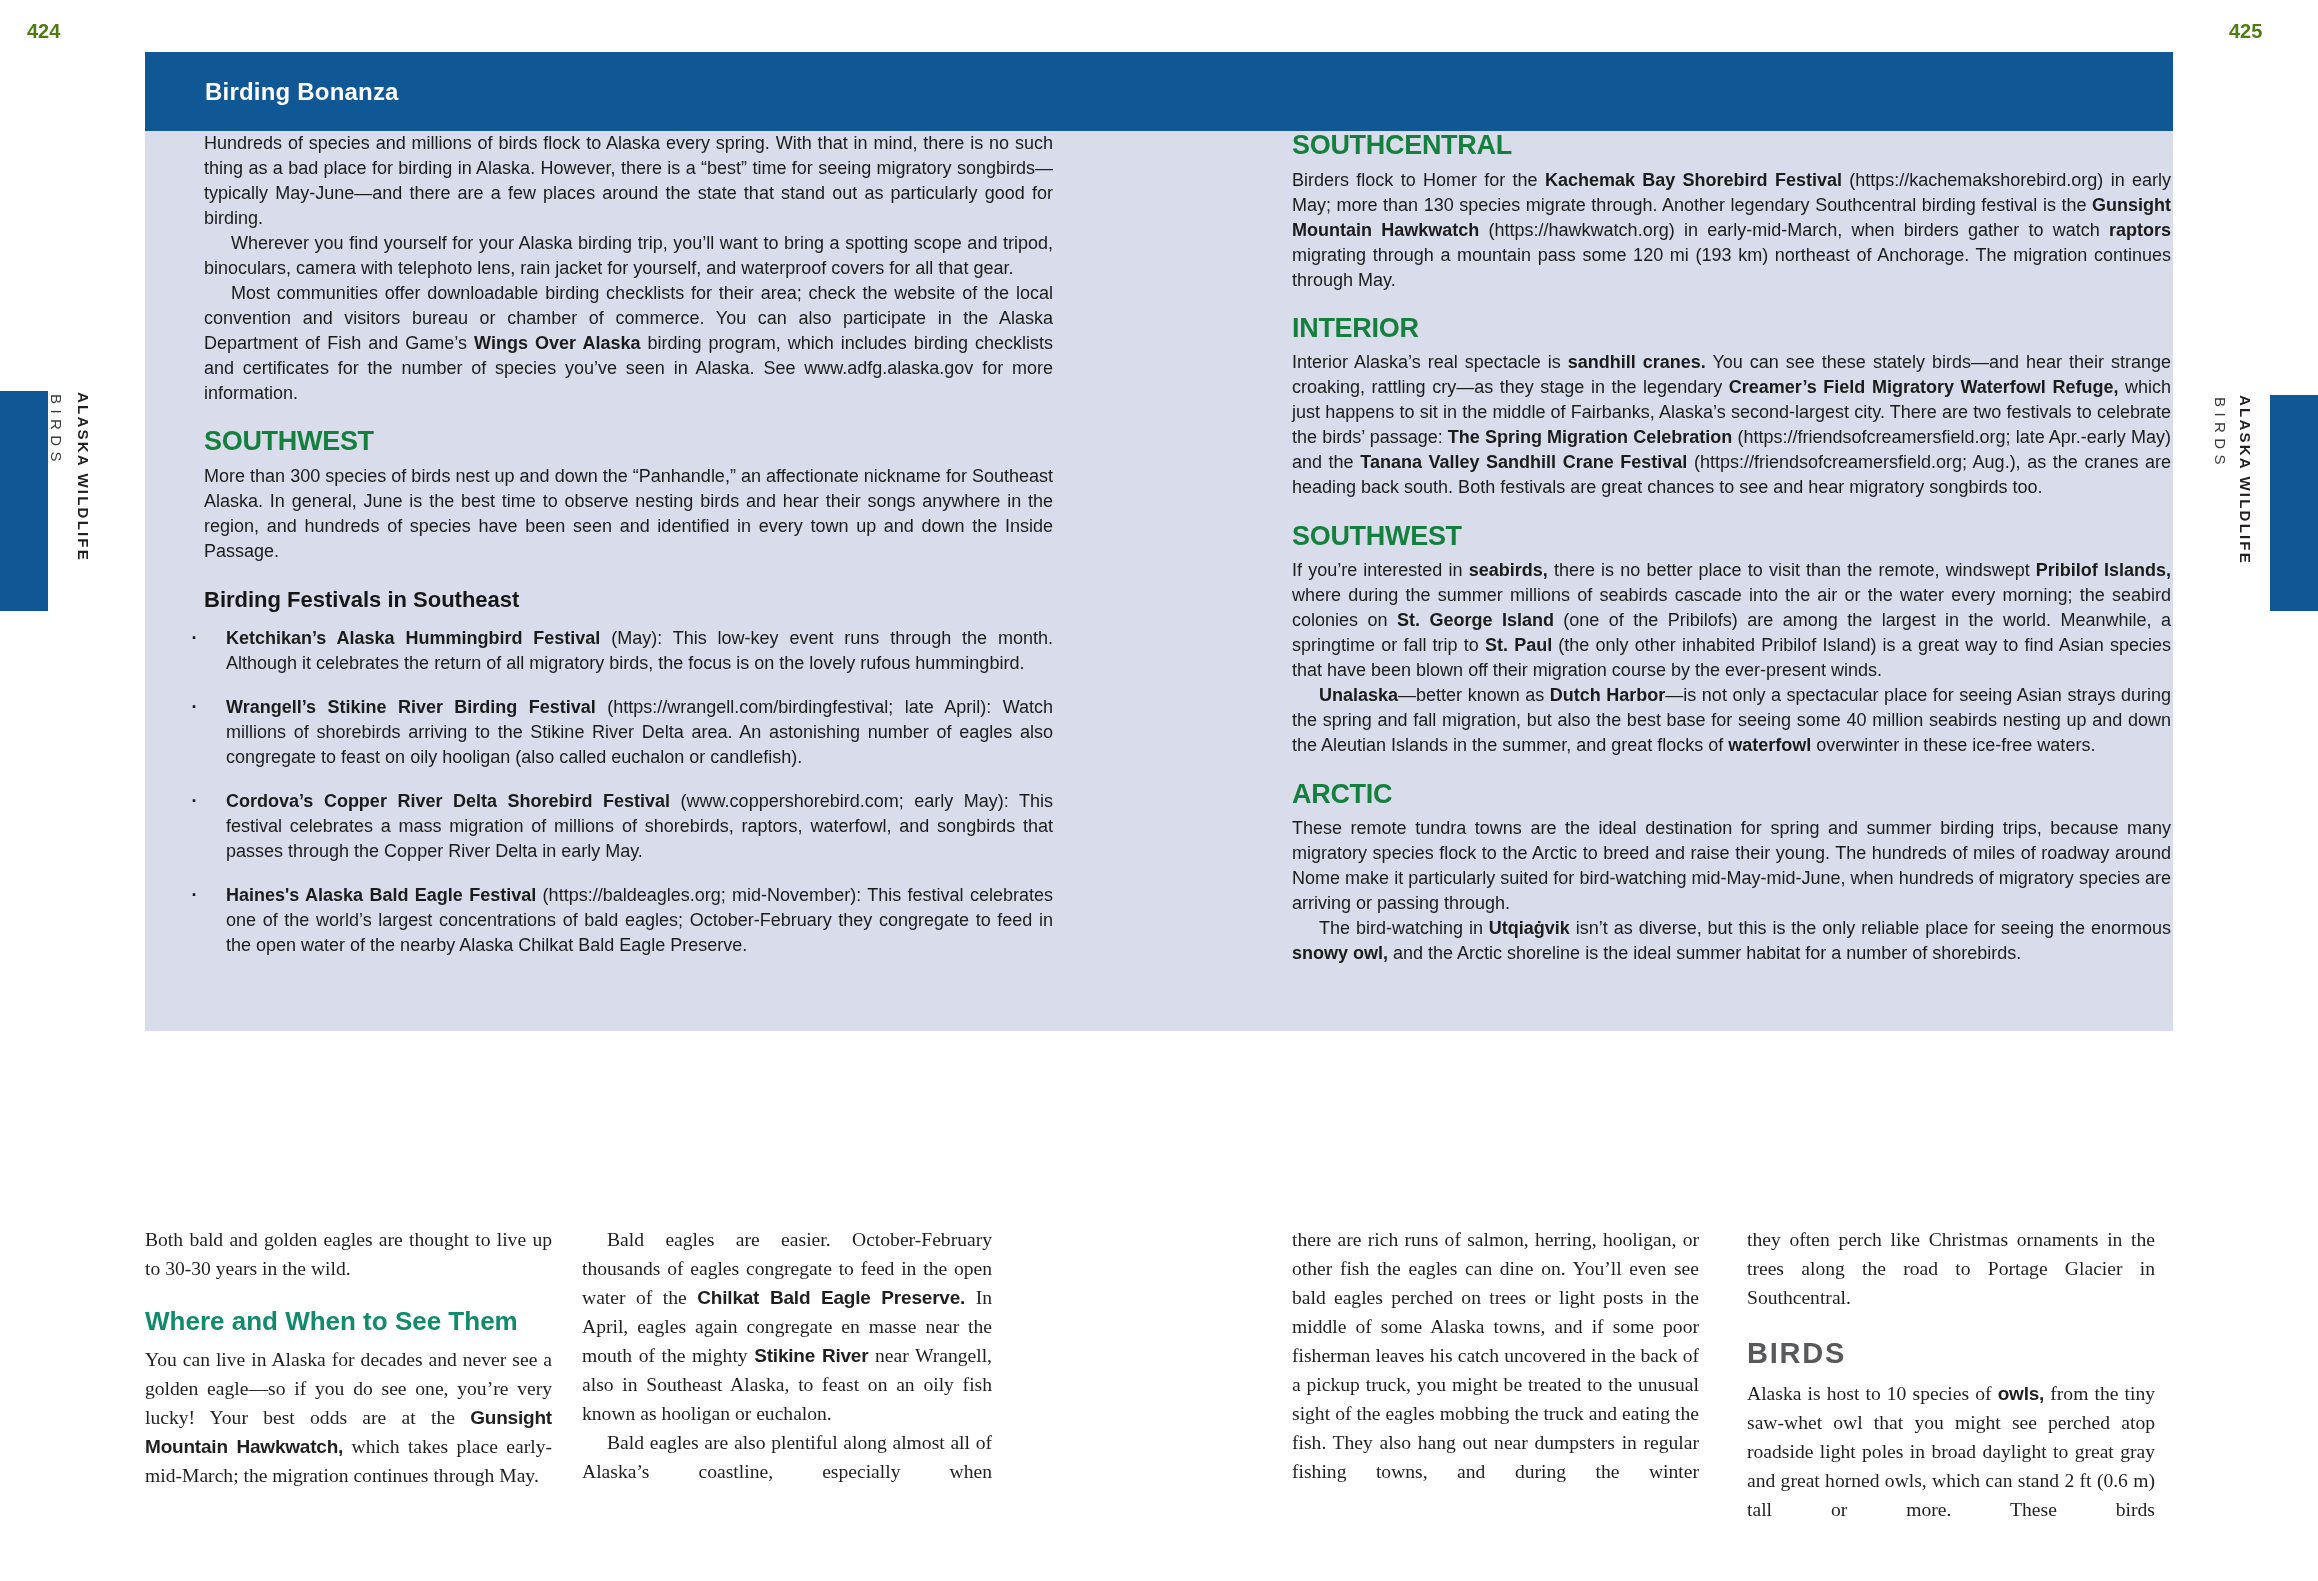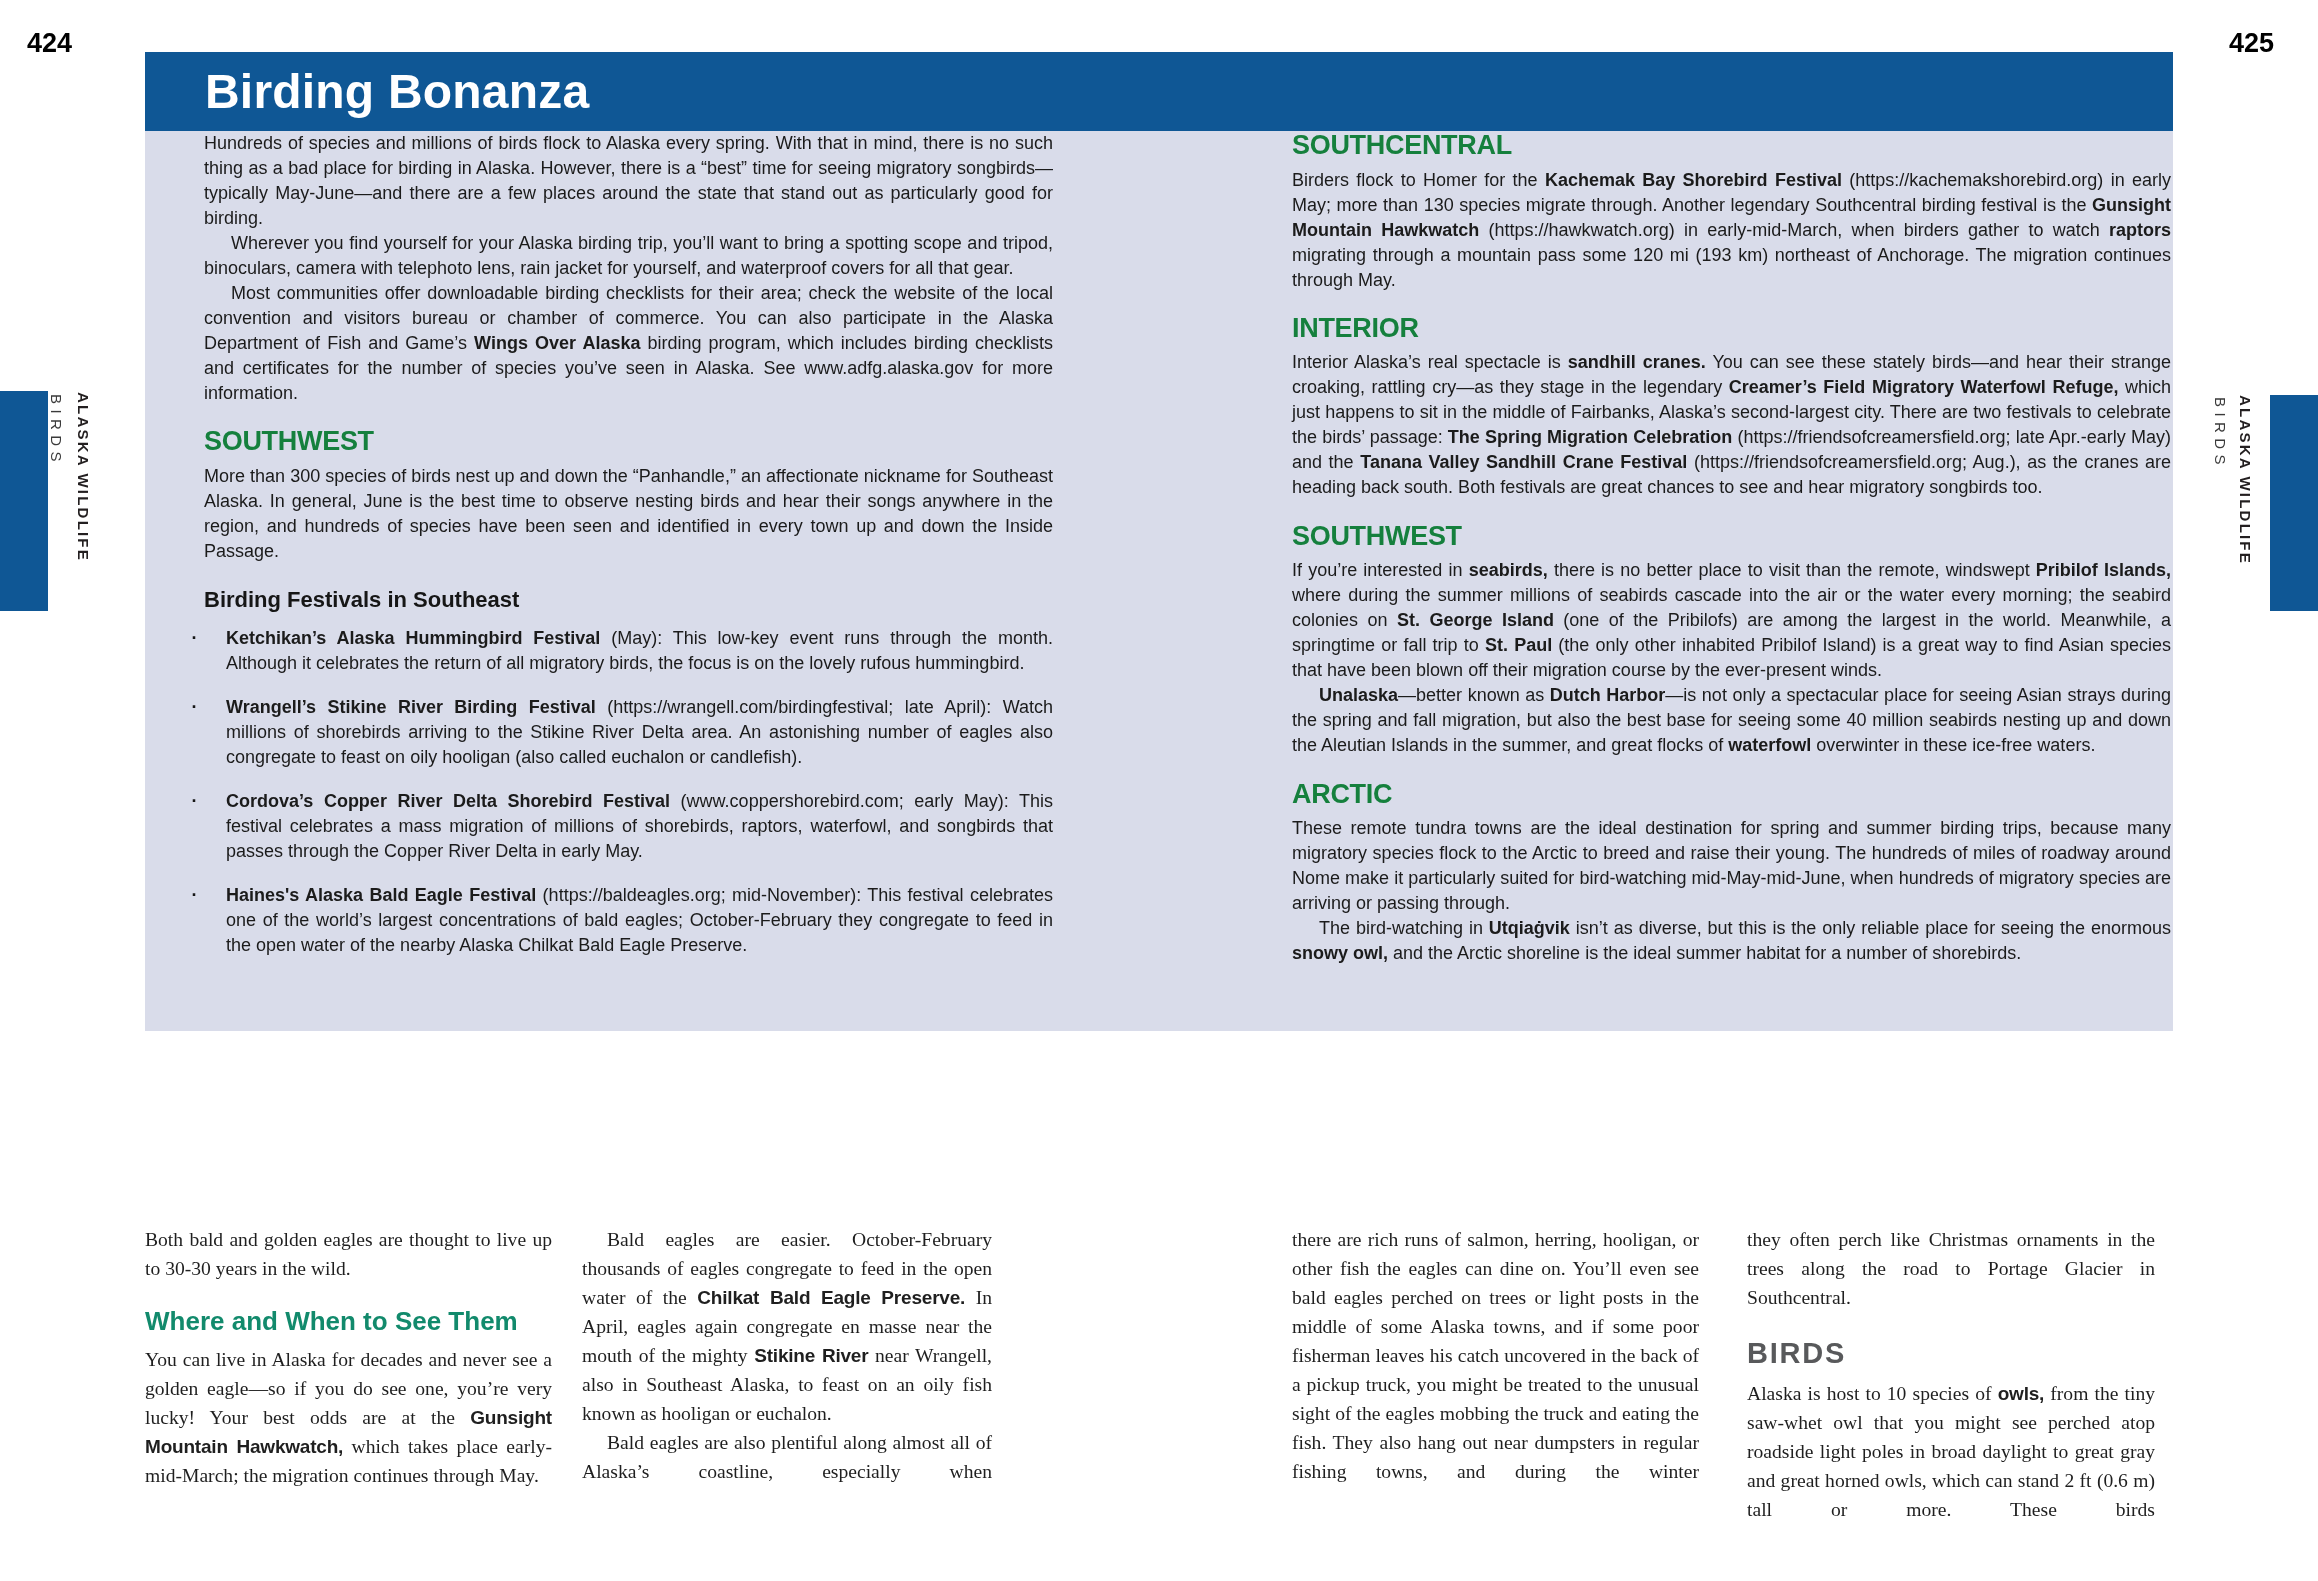--- a/index.html
+++ b/index.html
@@ -9,7 +9,7 @@
     -webkit-font-smoothing:antialiased;
   }
   
-  .pageno{position:absolute;top:28px;font-size:27px;font-weight:700;color:#000000;}
+  .pageno{position:absolute;top:20px;font-size:20px;font-weight:700;color:#4d7c0f;}
   .pageno.left{left:27px;}
   .pageno.right{left:2229px;}
 

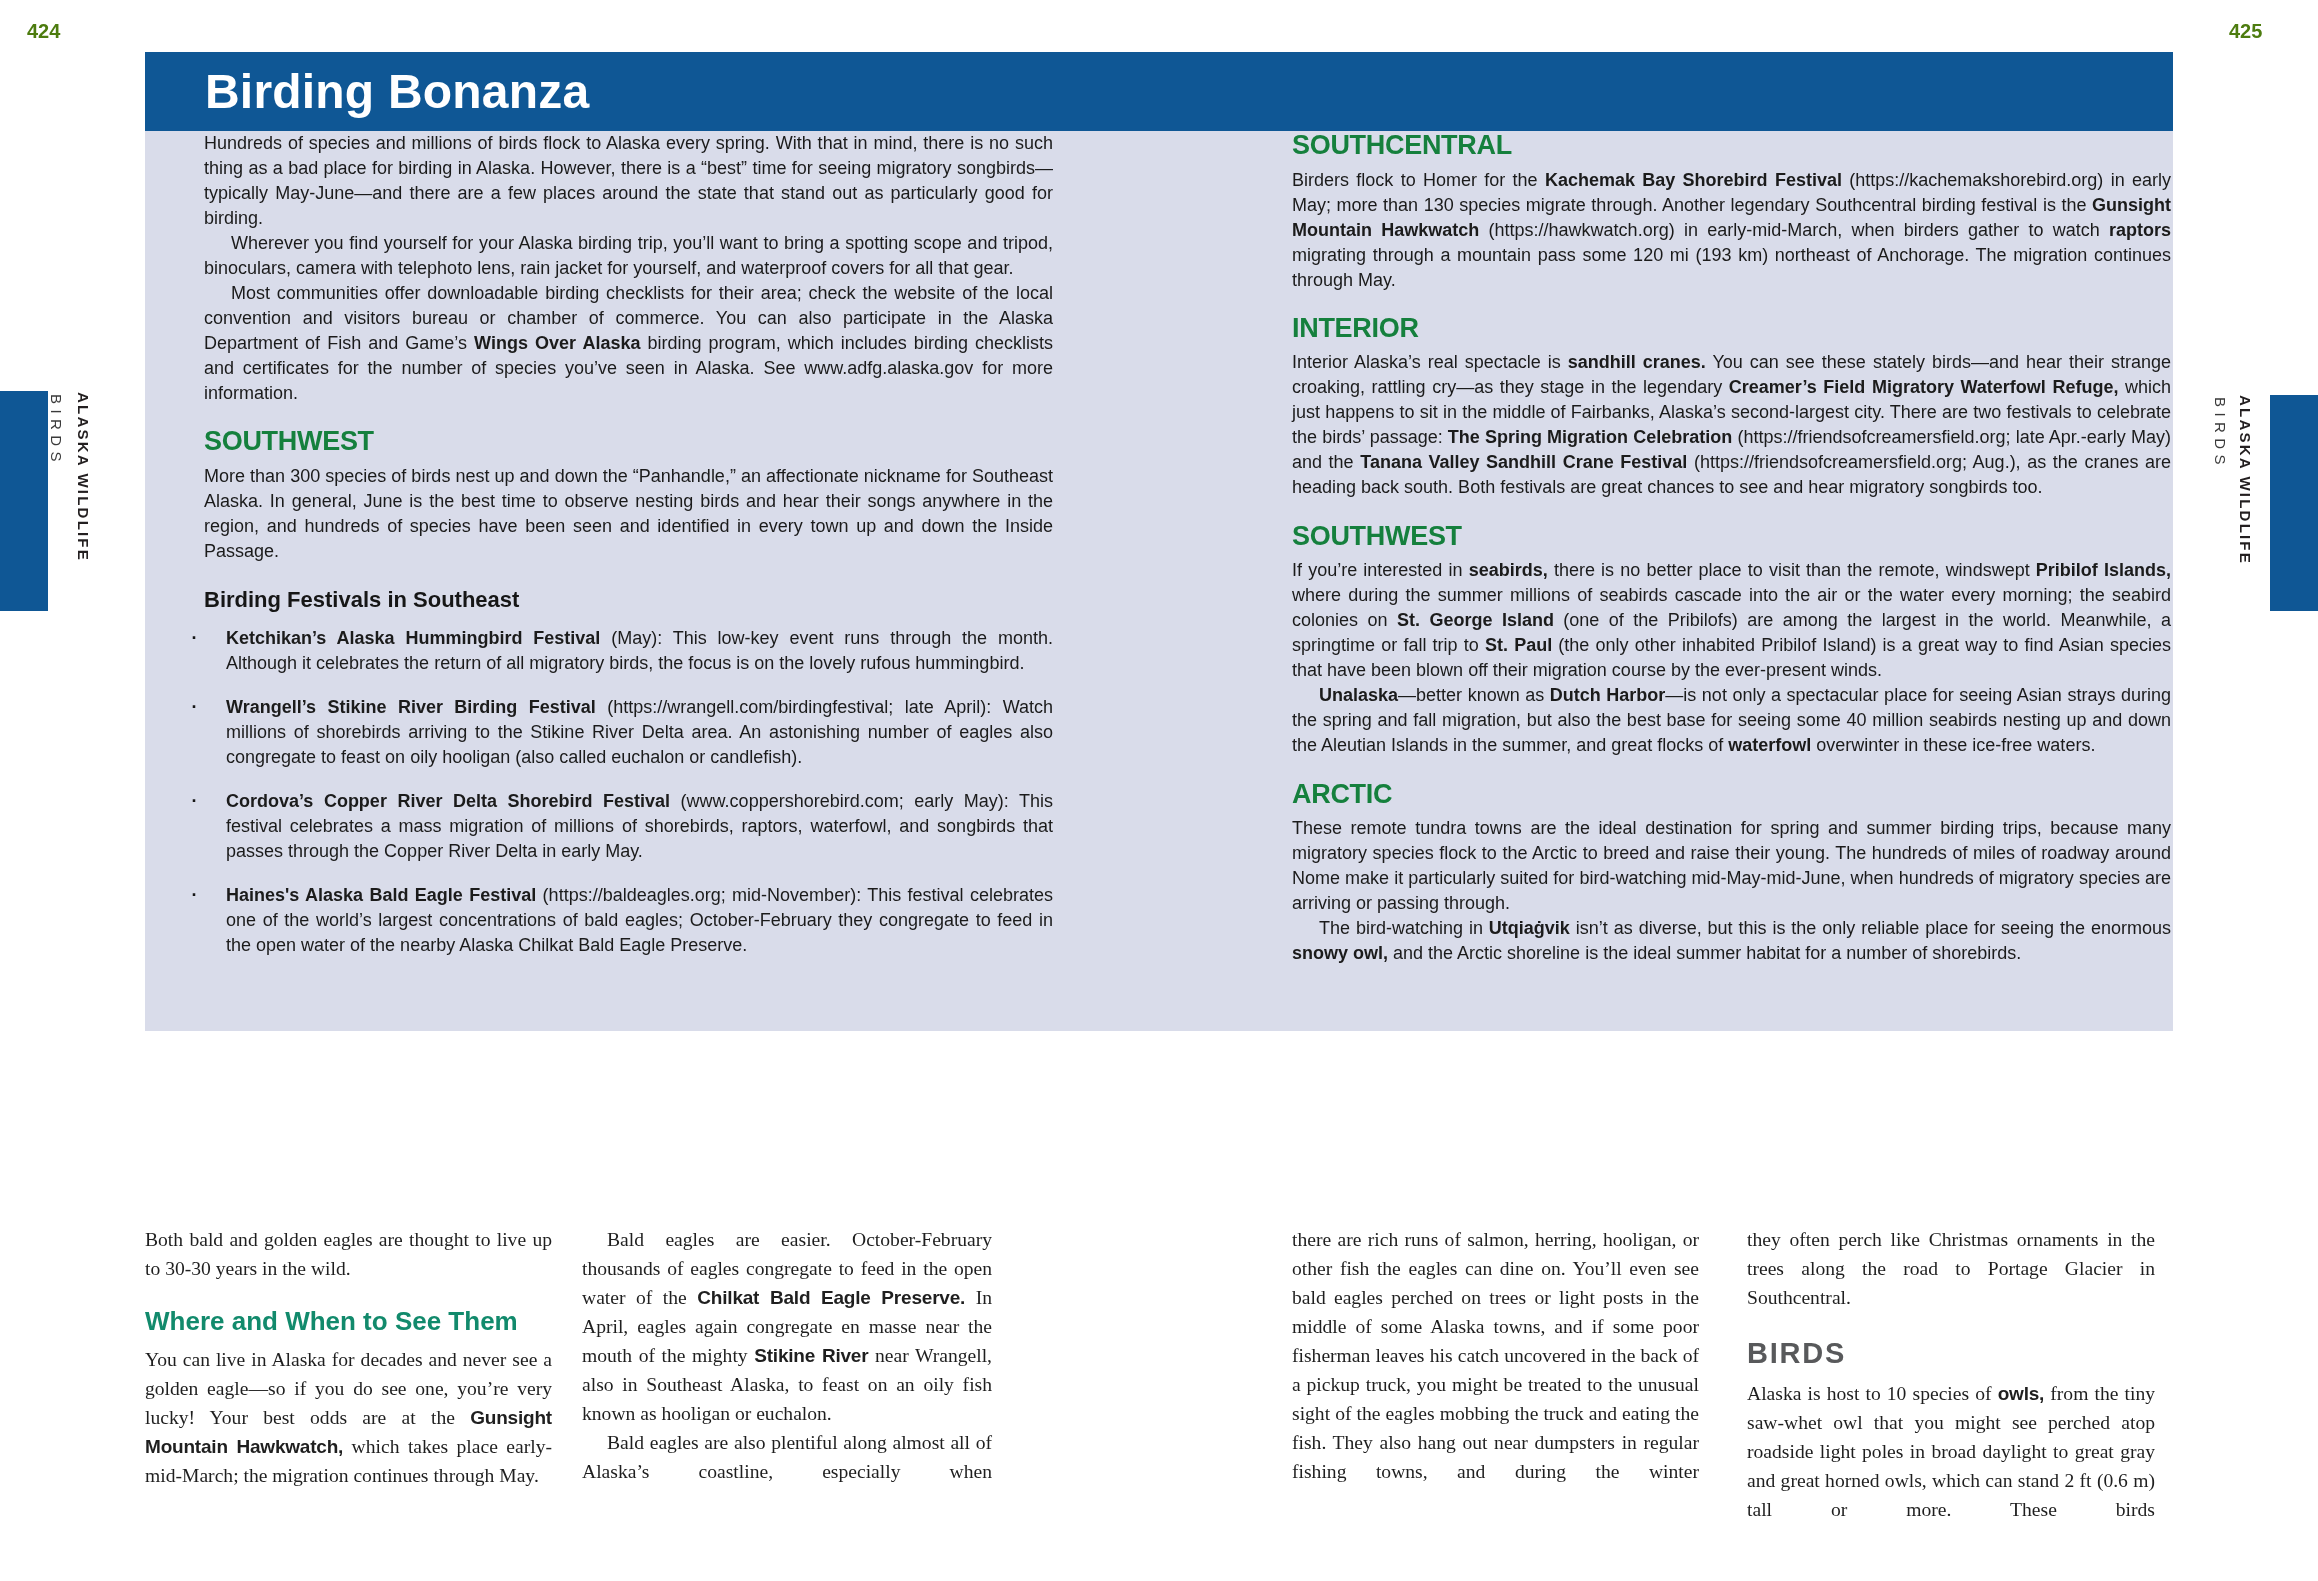--- a/index.html
+++ b/index.html
@@ -18,7 +18,7 @@
     background:#0F5795;display:flex;align-items:center;
   }
   .banner h1{
-    margin:0 8px 0 60px;font-size:48px;font-weight:700;color:#ffffff;letter-spacing:0.2px;
+    margin:0 8px 0 60px;font-size:24px;font-weight:700;color:#ffffff;letter-spacing:0.2px;
   }
 
   

